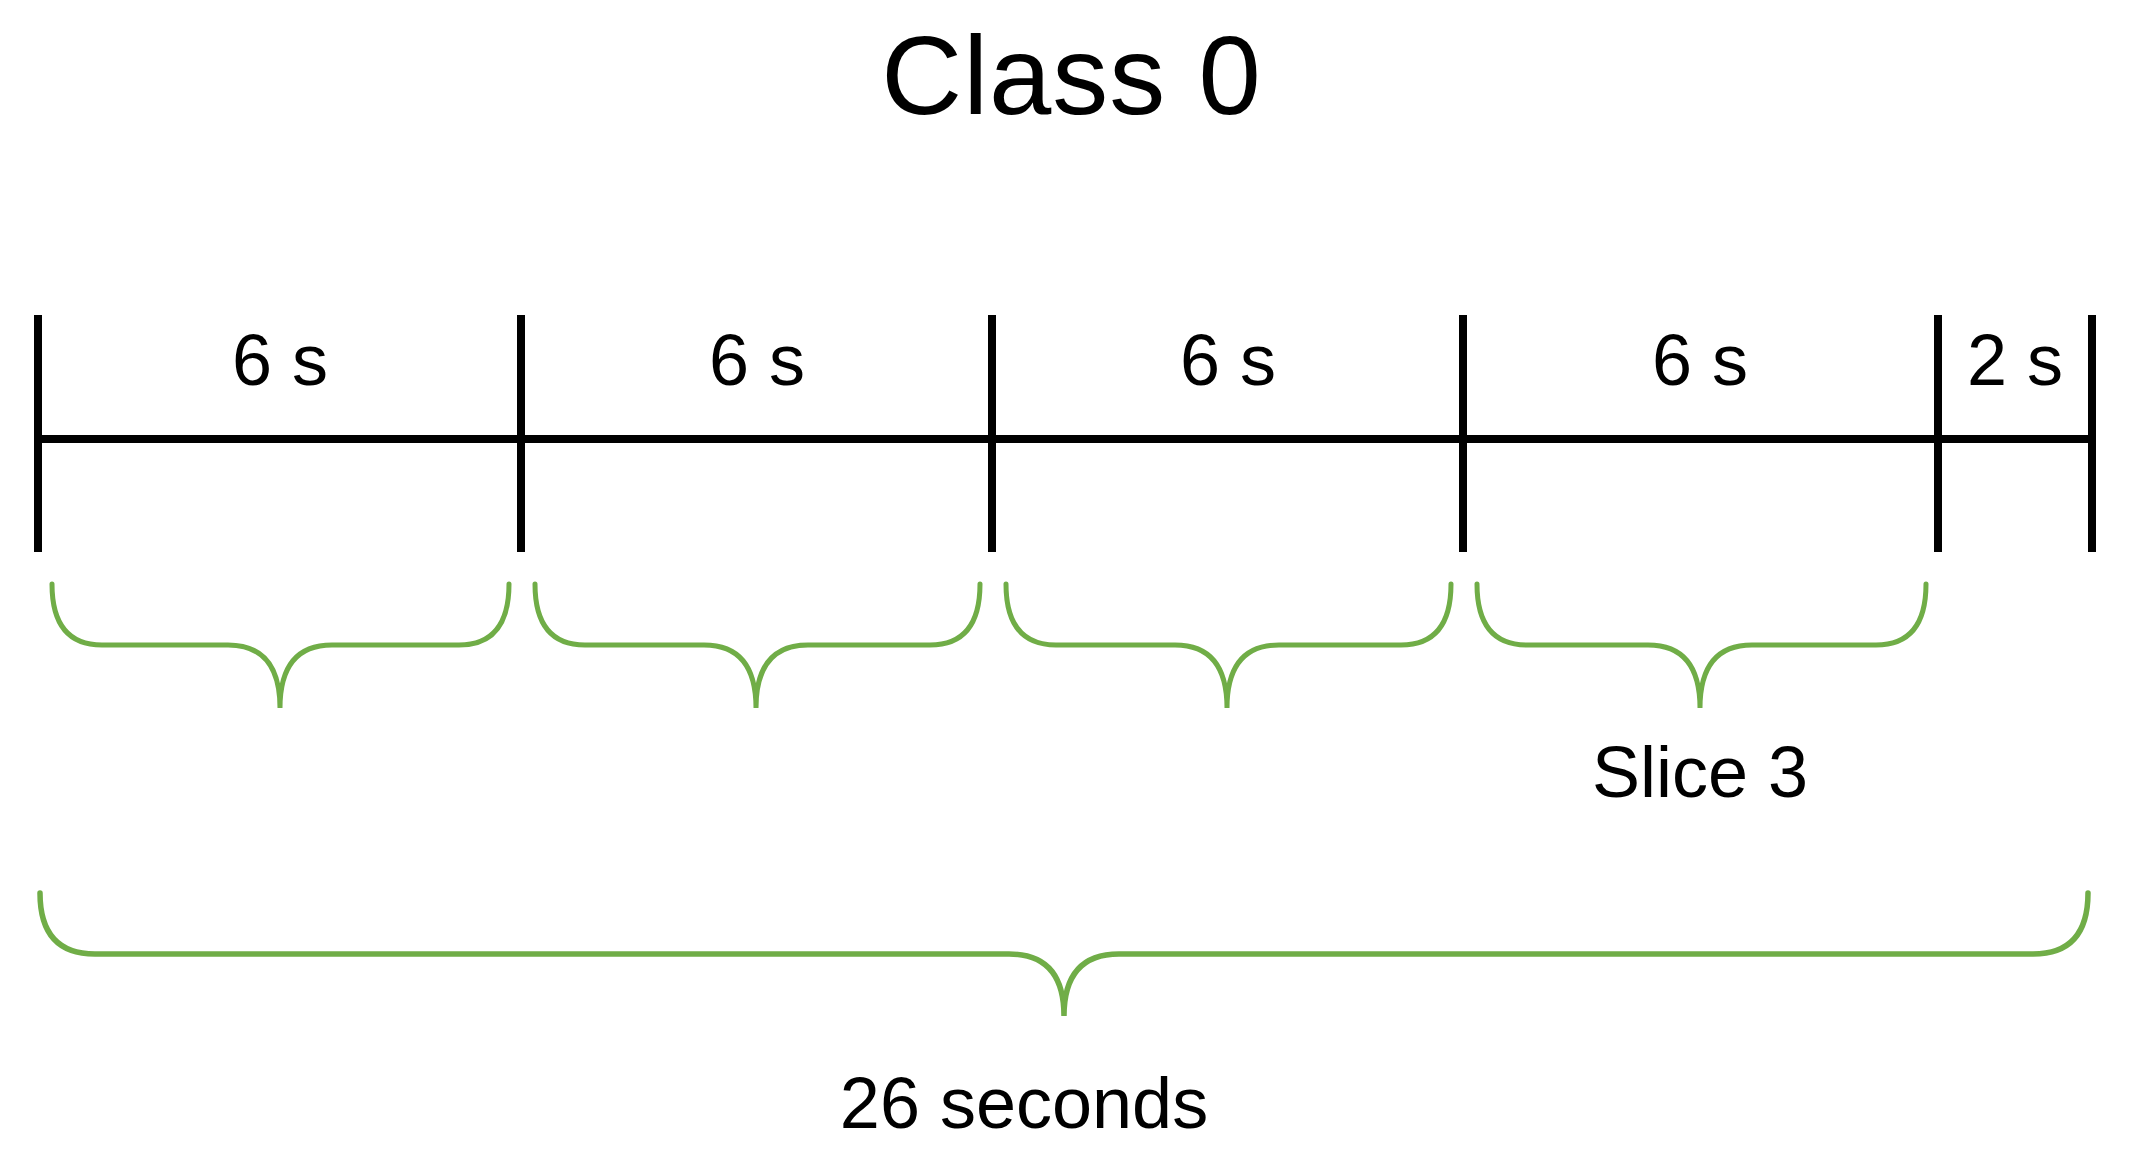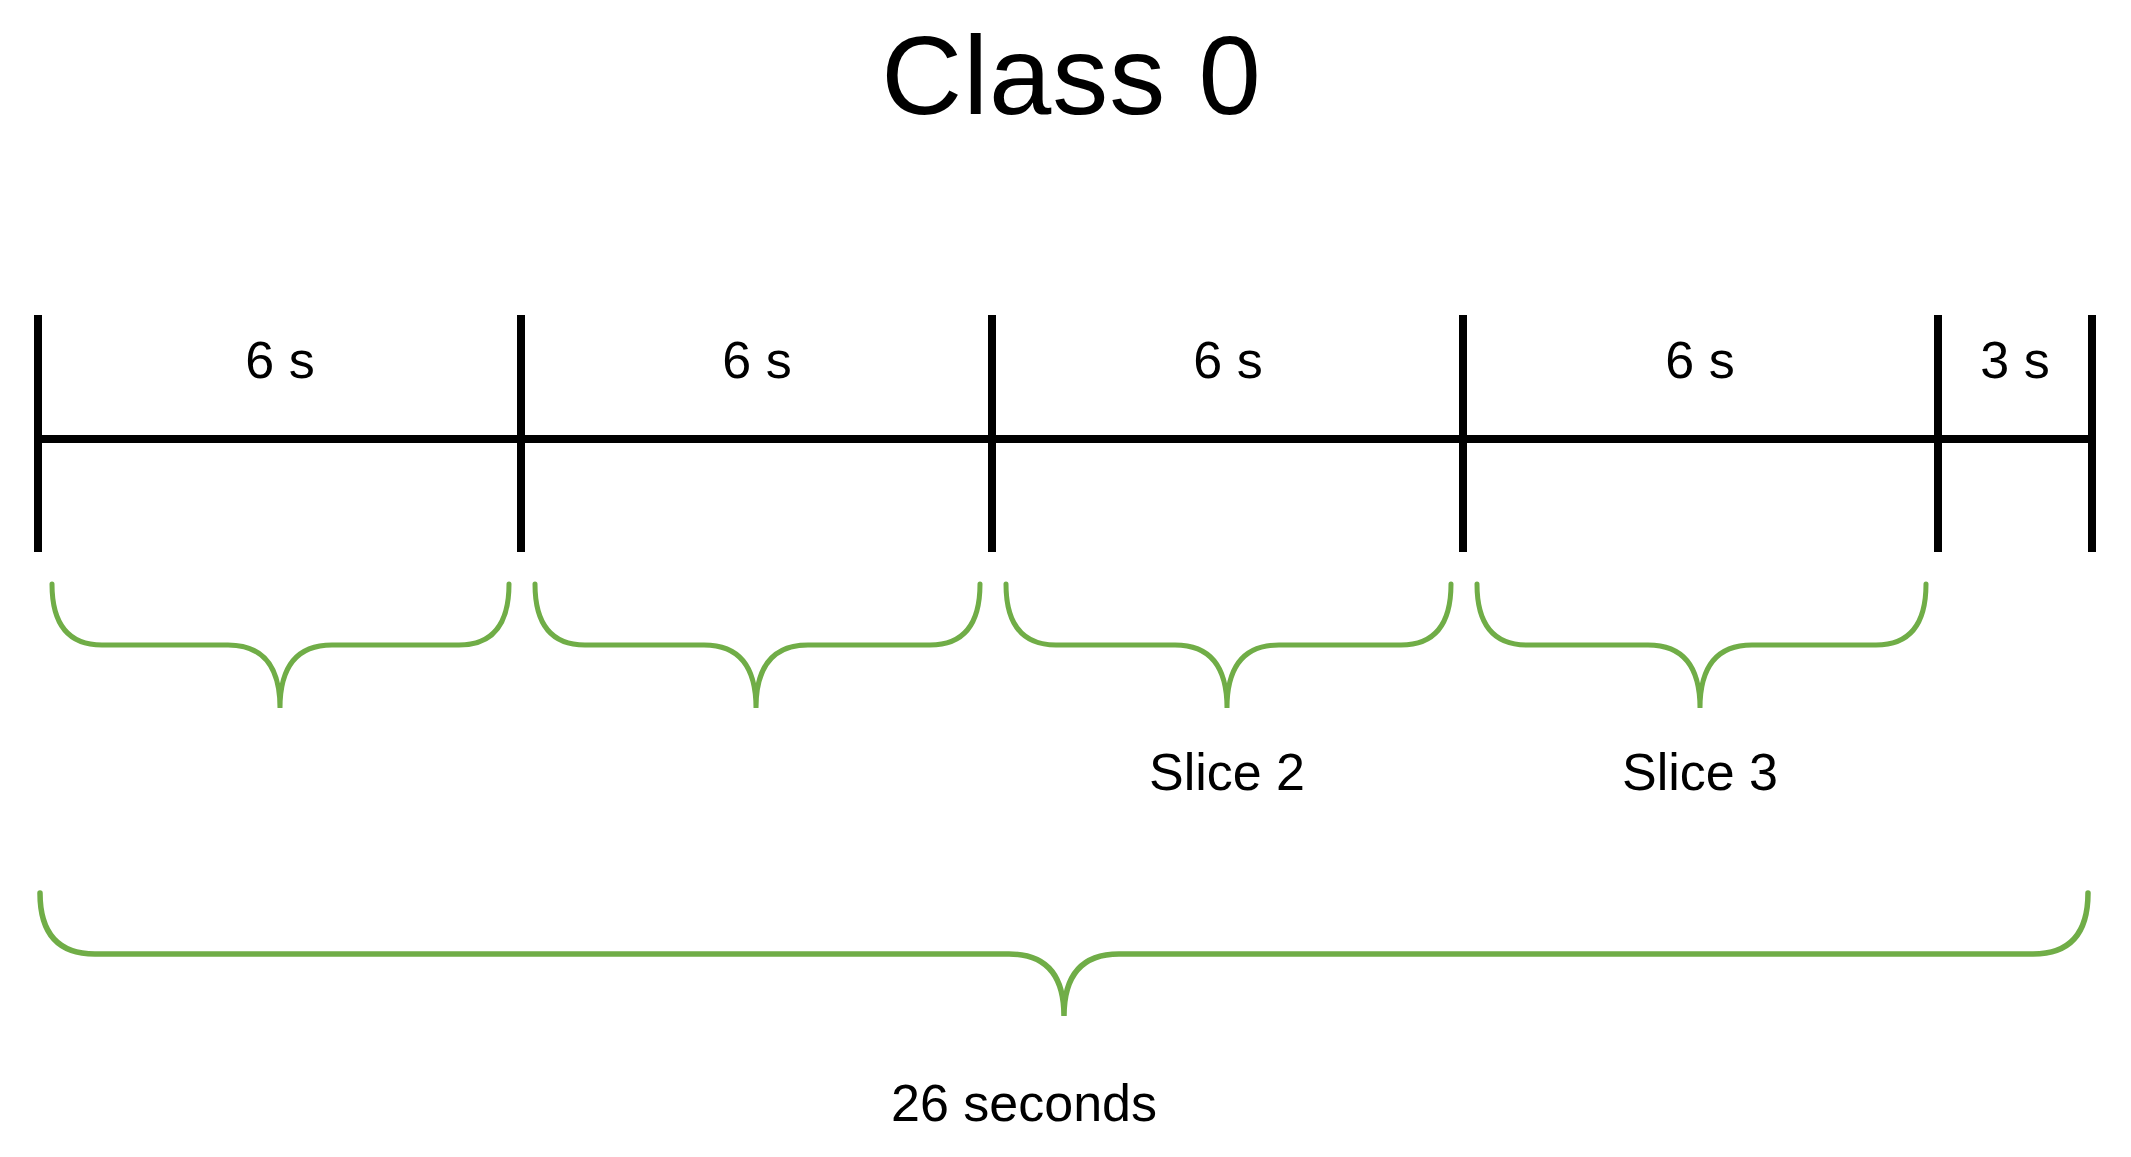--- a/index.html
+++ b/index.html
@@ -38,7 +38,7 @@
   .label {
     position: absolute;
     transform: translateX(-50%);
-    font-size: 52px;
+    font-size: 72px;
     line-height: 78px;
     white-space: nowrap;
   }

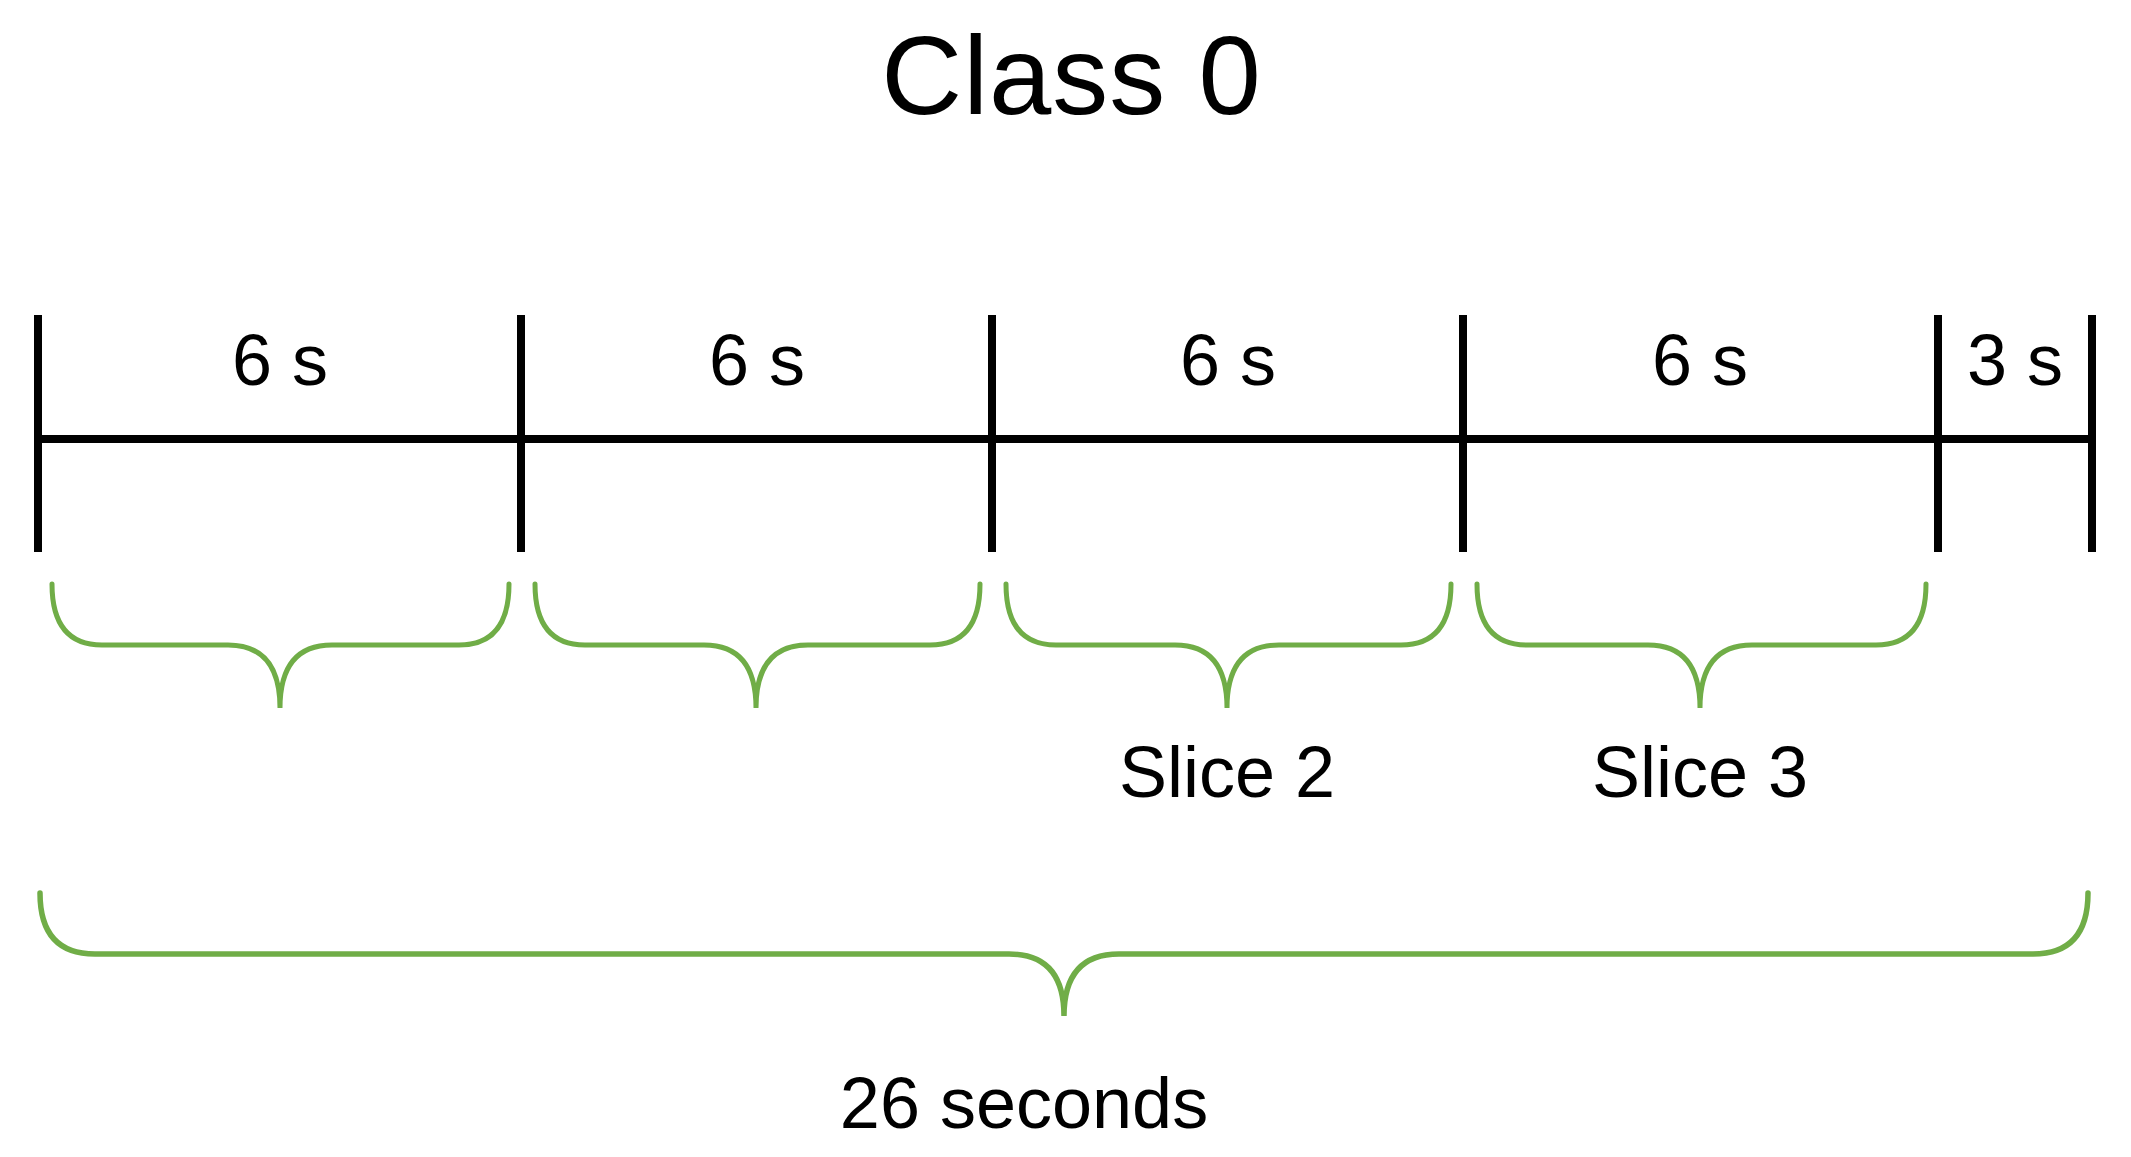--- a/index.html
+++ b/index.html
@@ -77,7 +77,7 @@
   <div class="label seg-label" style="left:757px">6 s</div>
   <div class="label seg-label" style="left:1228px">6 s</div>
   <div class="label seg-label" style="left:1700px">6 s</div>
-  <div class="label seg-label" style="left:2015px">3 s</div>
+  <div class="label seg-label" style="left:2015px">2 s</div>
 
   <svg class="braces" viewBox="0 0 2131 1157">
     <path d="M 52 584 Q 52 645 102 645 L 228 645 Q 280 645 280 708 Q 280 645 332 645 L 459 645 Q 509 645 509 584" stroke="#70AD47"></path>

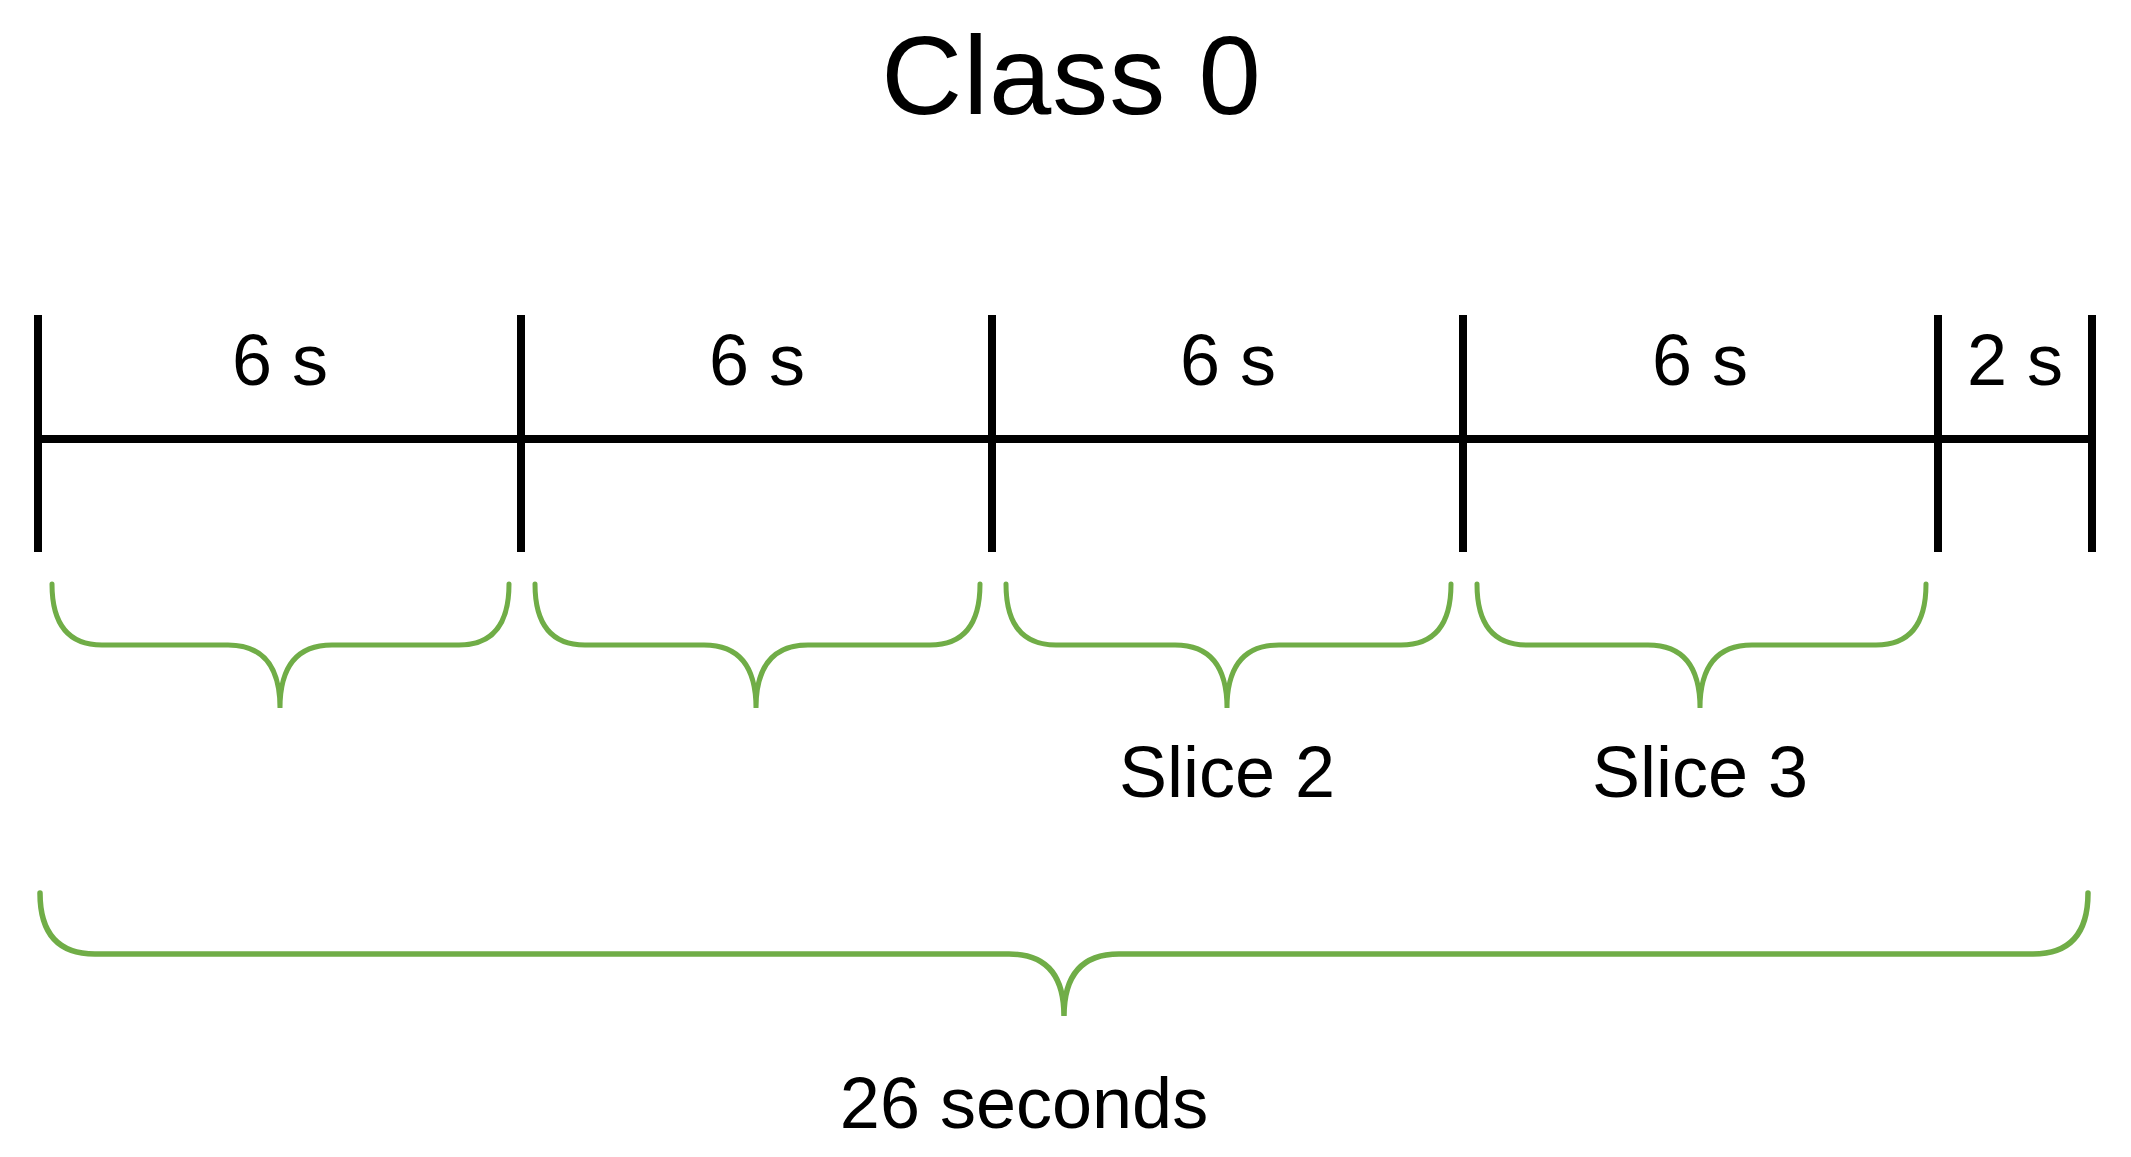--- a/index.html
+++ b/index.html
@@ -87,7 +87,6 @@
     <path class="big" d="M 40 893 Q 40 954 95 954 L 1009 954 Q 1064 954 1064 1016 Q 1064 954 1119 954 L 2033 954 Q 2088 954 2088 893" stroke="#70AD47"></path>
   </svg>
 
-  <div class="label slice-label" style="left:1227px">Slice 2</div>
   <div class="label slice-label" style="left:1700px">Slice 3</div>
 
   <div class="label total-label" style="left:1024px">26 seconds</div>

